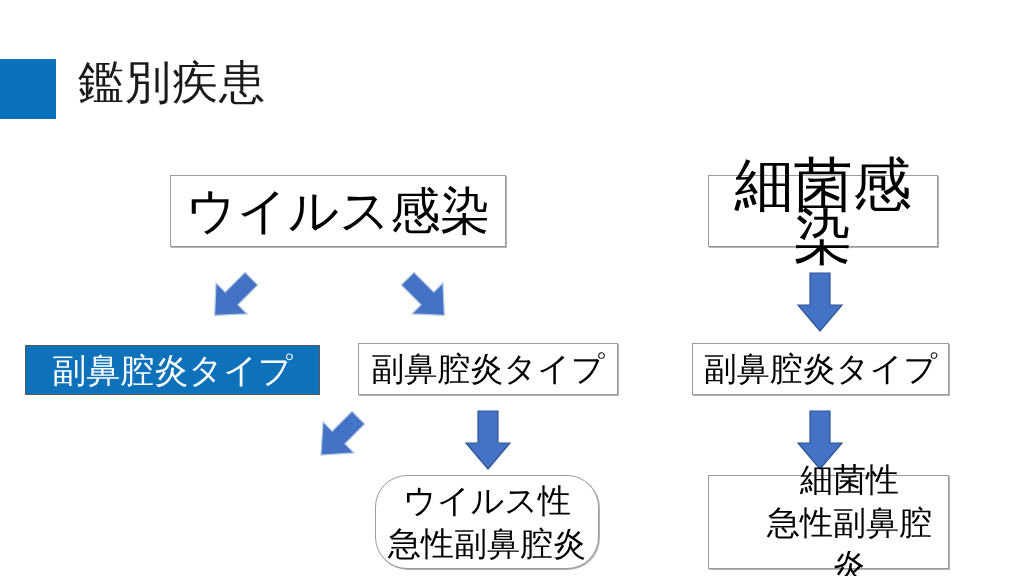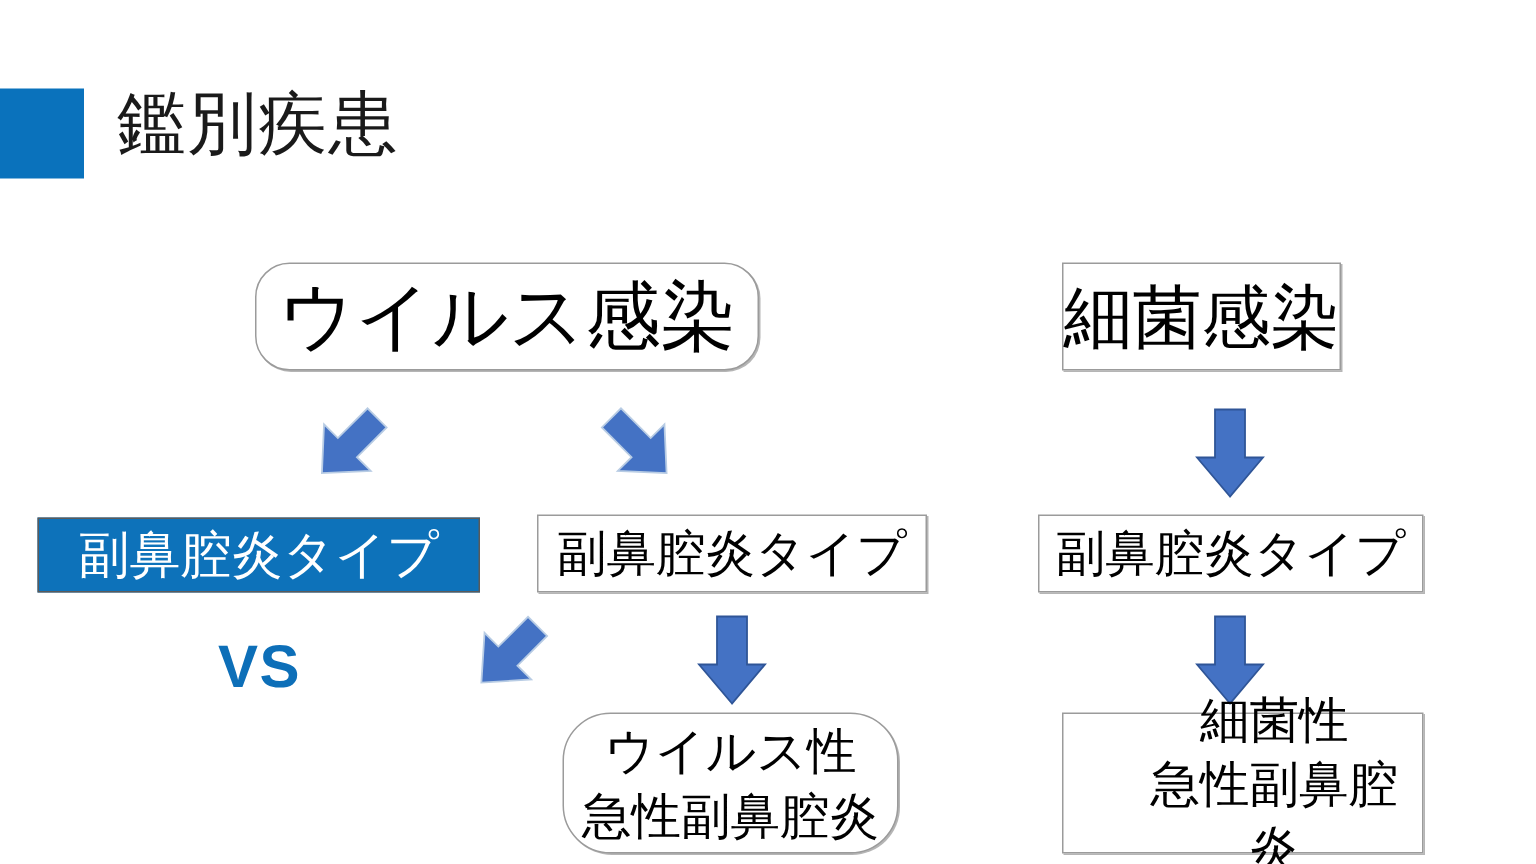--- a/index.html
+++ b/index.html
@@ -69,7 +69,7 @@
   
   #node-virus-infection {
     left: 170px; top: 146px; width: 336px; height: 72px;
-    font-size: 50px; line-height: 56px; border-radius: 23px;
+    font-size: 50px; line-height: 56px;
   }
   #node-bacterial-infection {
     left: 708px; top: 146px; width: 186px; height: 72px;

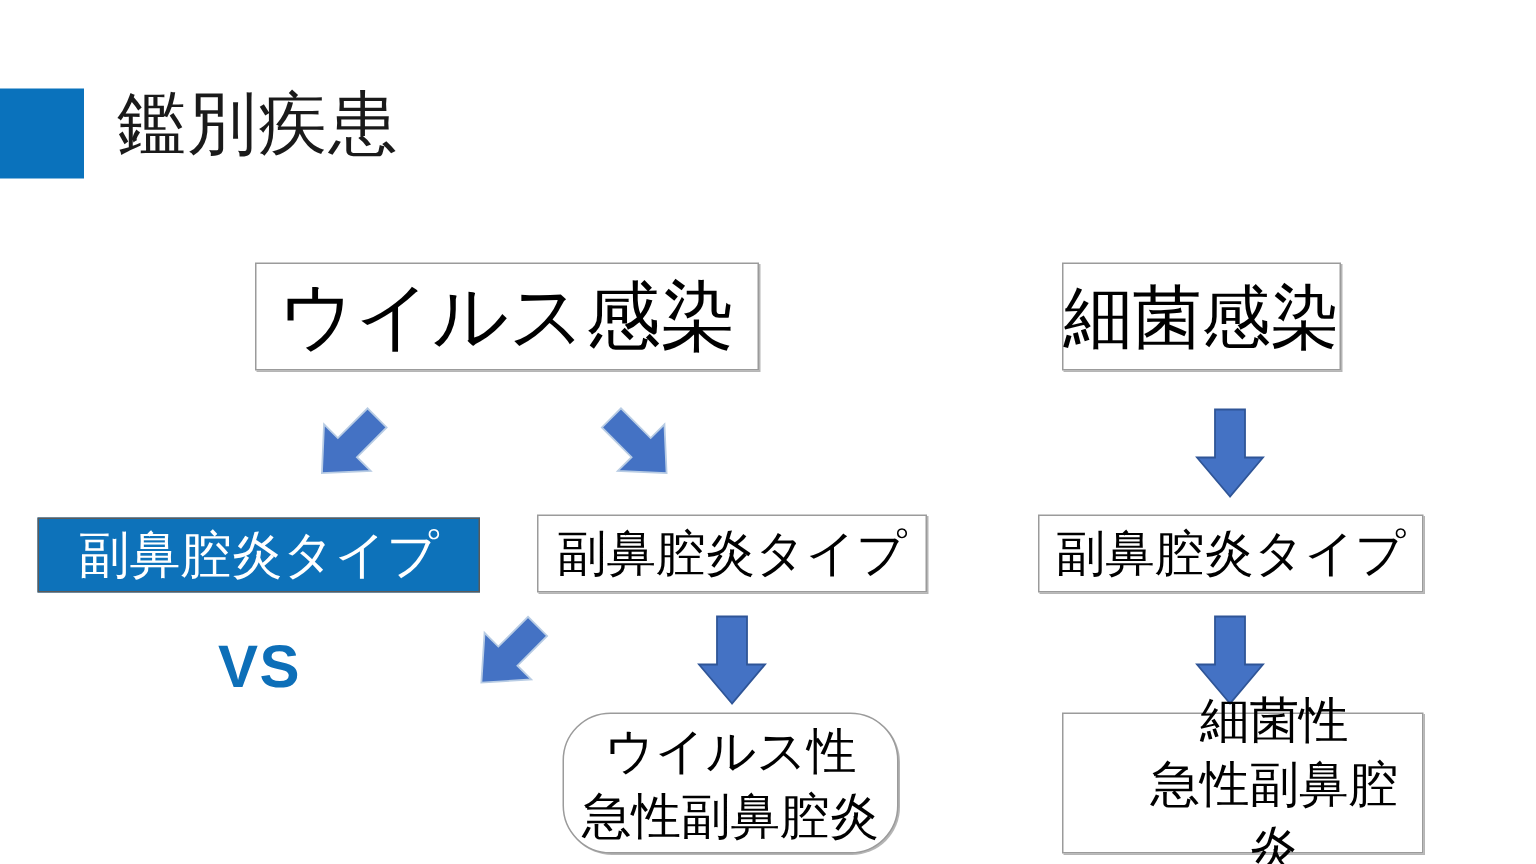--- a/index.html
+++ b/index.html
@@ -72,8 +72,8 @@
     font-size: 50px; line-height: 56px;
   }
   #node-bacterial-infection {
-    left: 708px; top: 146px; width: 186px; height: 72px;
-    font-size: 46px; line-height: 52px;
+    left: 708px; top: 146px; width: 230px; height: 72px;
+    font-size: 59px; line-height: 52px;
   }
 
   

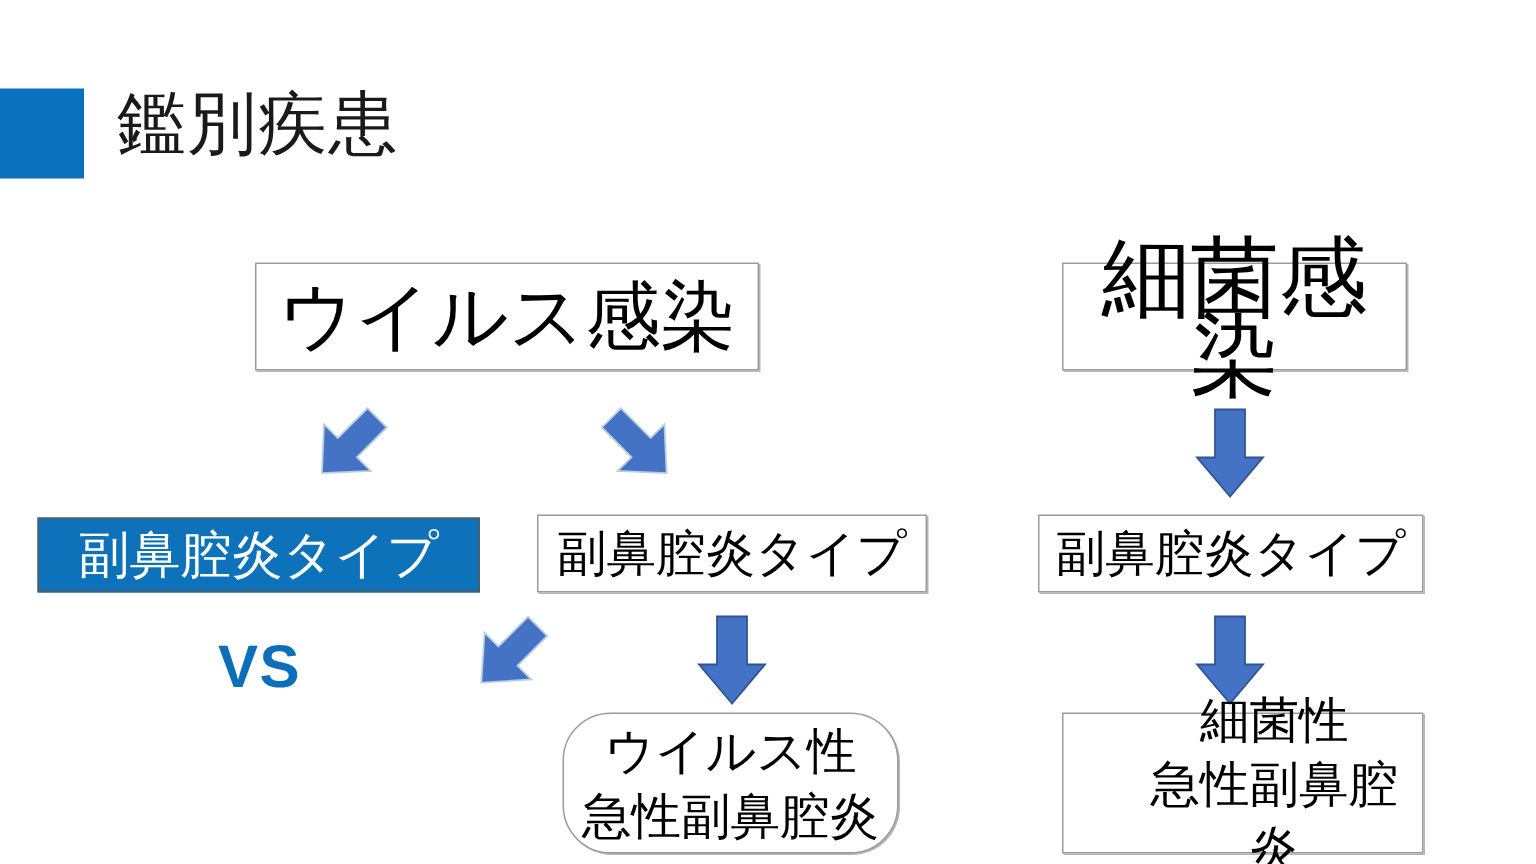--- a/index.html
+++ b/index.html
@@ -170,7 +170,6 @@
 
   <div class="node shadowed" id="node-sinusitis-type-right">副鼻腔炎タイプ</div>
 
-  <div id="vs-label">VS</div>
 
   <div class="arrow" id="arrow-sinusitis-to-chronic">
     <svg width="60" height="58" viewBox="0 0 58 58">

